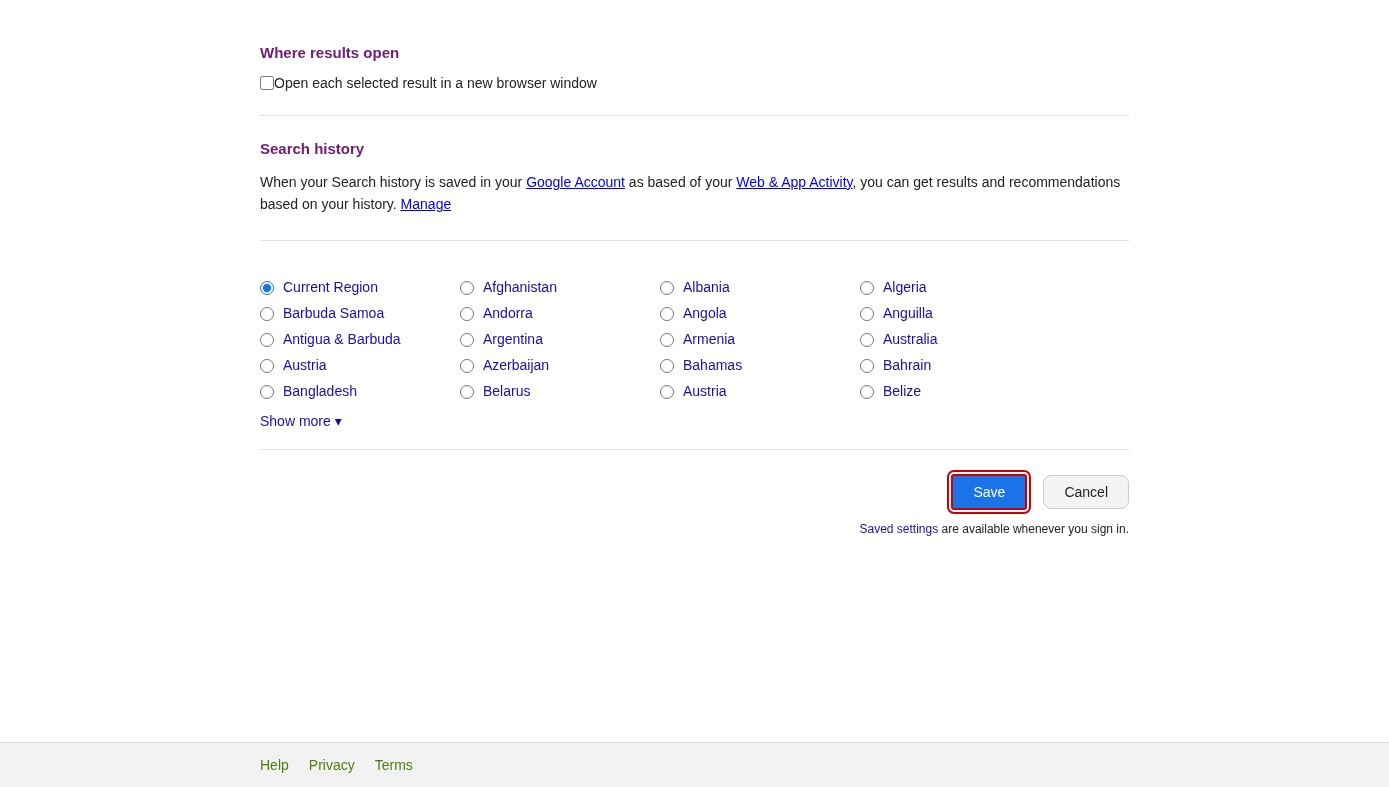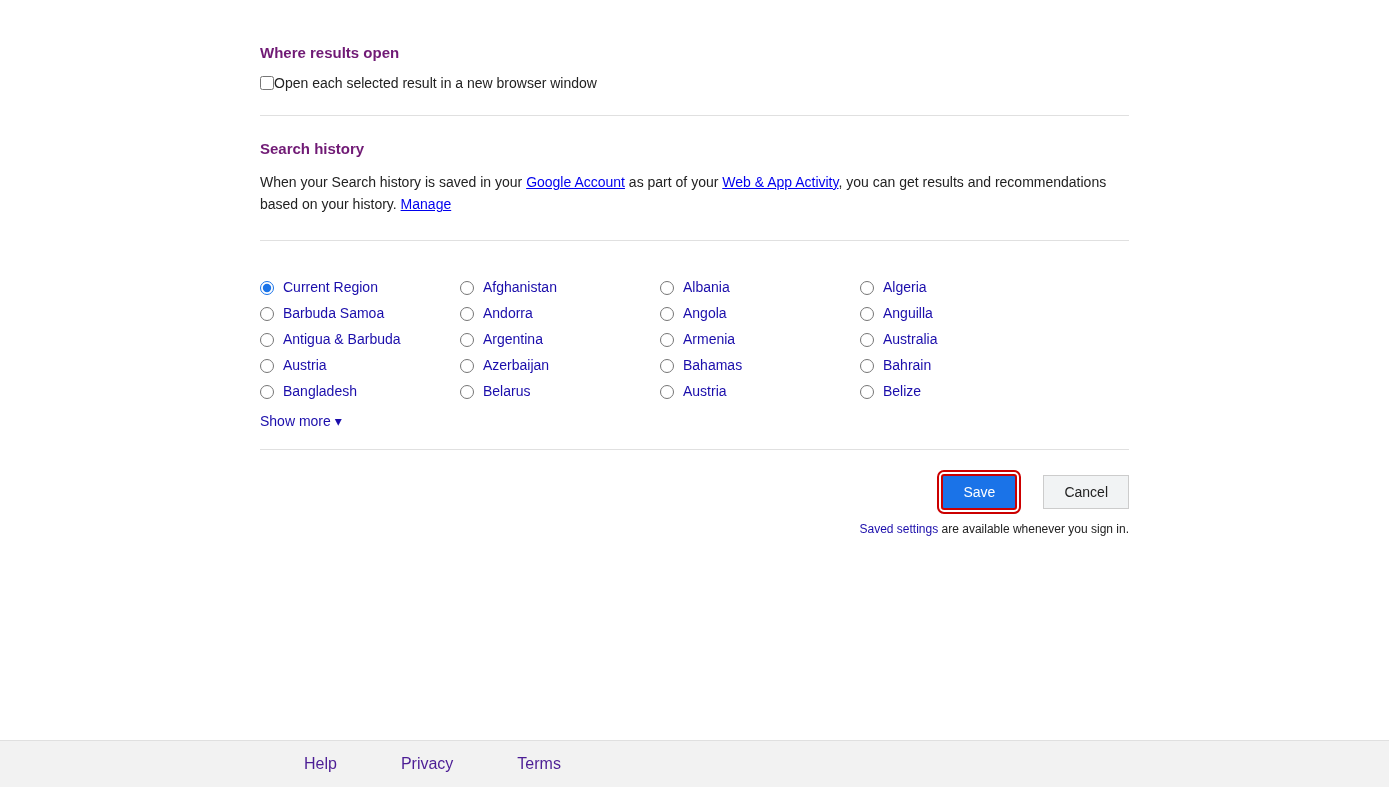--- a/index.html
+++ b/index.html
@@ -178,7 +178,7 @@
   <div class="section">
     <div class="section-title">Search history</div>
     <div class="search-history-text">
-      <span class="plain">When your Search history is saved in your </span><a href="#">Google Account</a><span class="plain"> as part of your </span><a href="#">Web &amp; App Activity</a><span class="plain">, you can get results and recommendations based on your history. </span><a href="#">Manage</a>
+      <span class="plain">When your Search history is saved in your </span><a href="#">Google Account</a><span class="plain"> as based of your </span><a href="#">Web &amp; App Activity</a><span class="plain">, you can get results and recommendations based on your history. </span><a href="#">Manage</a>
     </div>
   </div>
 

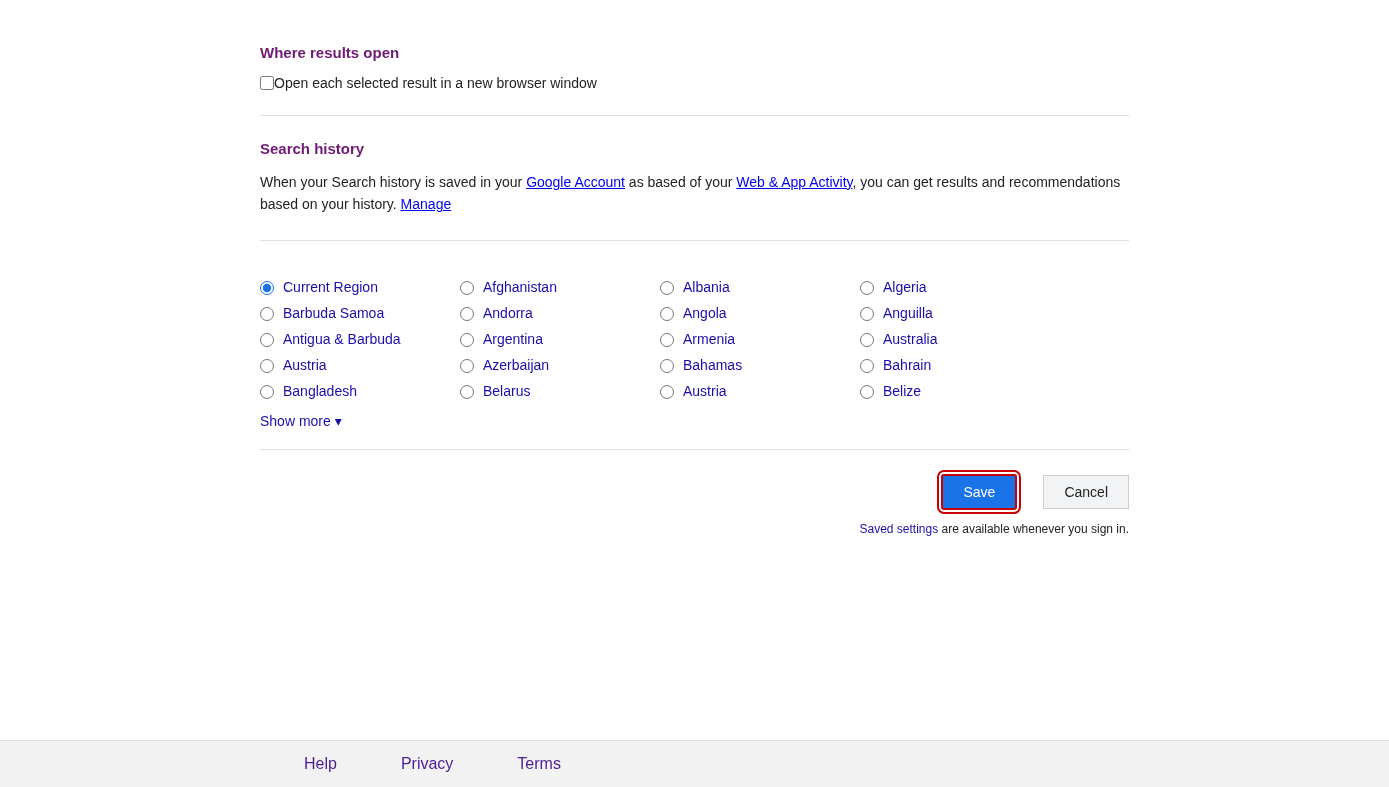--- a/index.html
+++ b/index.html
@@ -101,7 +101,7 @@
       display: flex;
       justify-content: flex-end;
       align-items: center;
-      gap: 26px;
+      gap: 16px;
       padding: 24px 0 8px 0;
     }
 

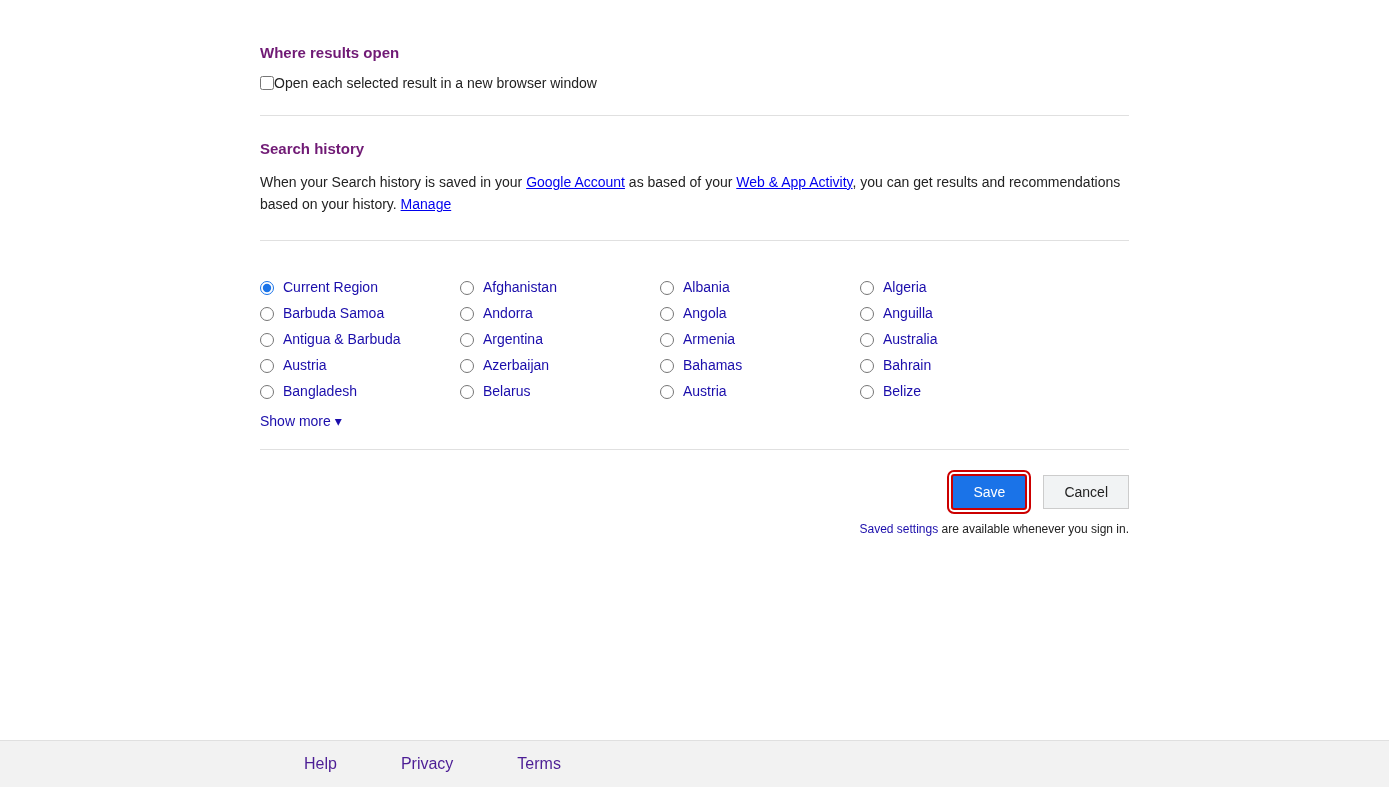--- a/index.html
+++ b/index.html
@@ -122,7 +122,7 @@
       background: #f1f3f4;
       color: #222;
       border: 1px solid #ccc;
-      border-radius: 0;
+      border-radius: 8px;
       padding: 8px 20px;
       font-size: 14px;
       cursor: pointer;

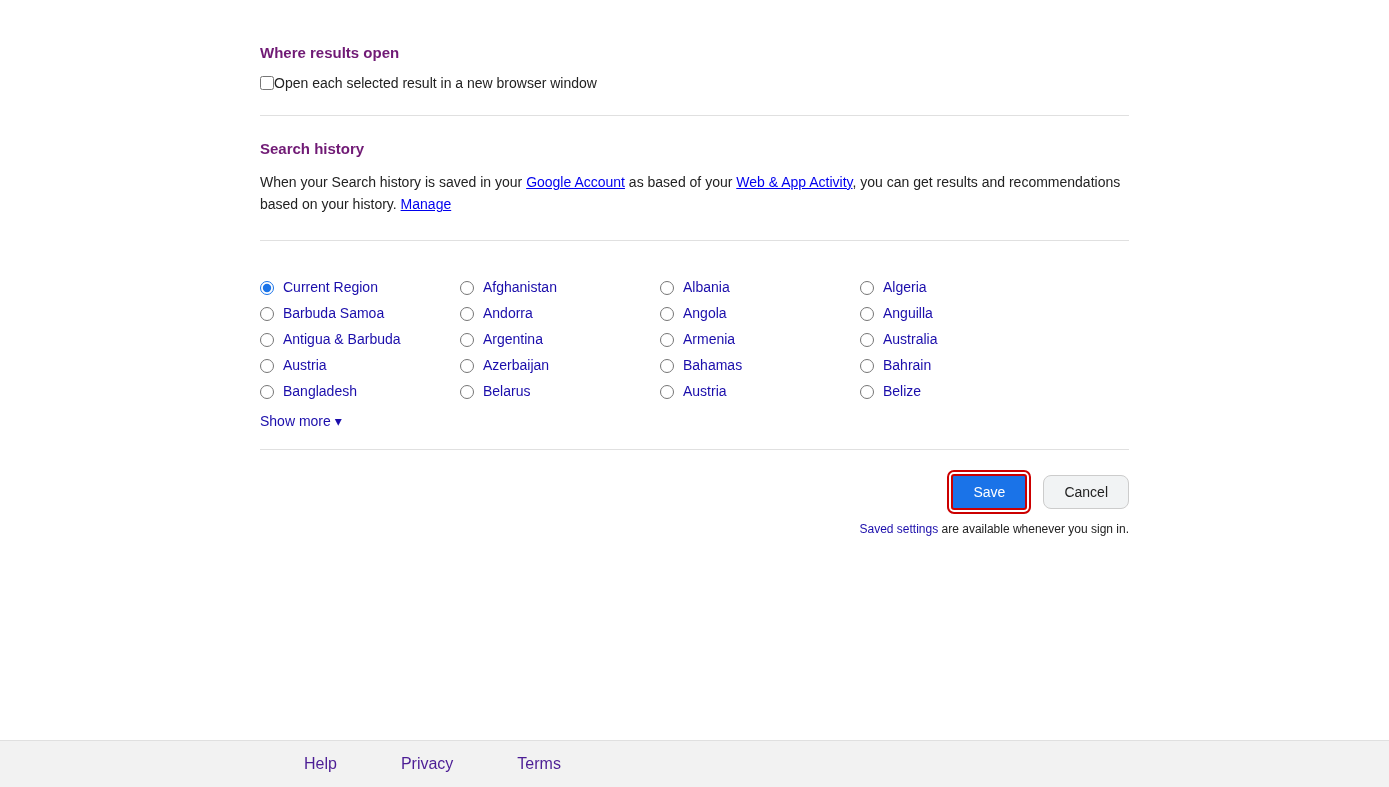--- a/index.html
+++ b/index.html
@@ -150,10 +150,9 @@
     }
 
     .footer a {
-      color: #4c1d95;
+      color: #4d7c0f;
       text-decoration: none;
-      font-size: 16px;
-      margin-left: 44px;
+      font-size: 14px;
     }
 
     .divider {

